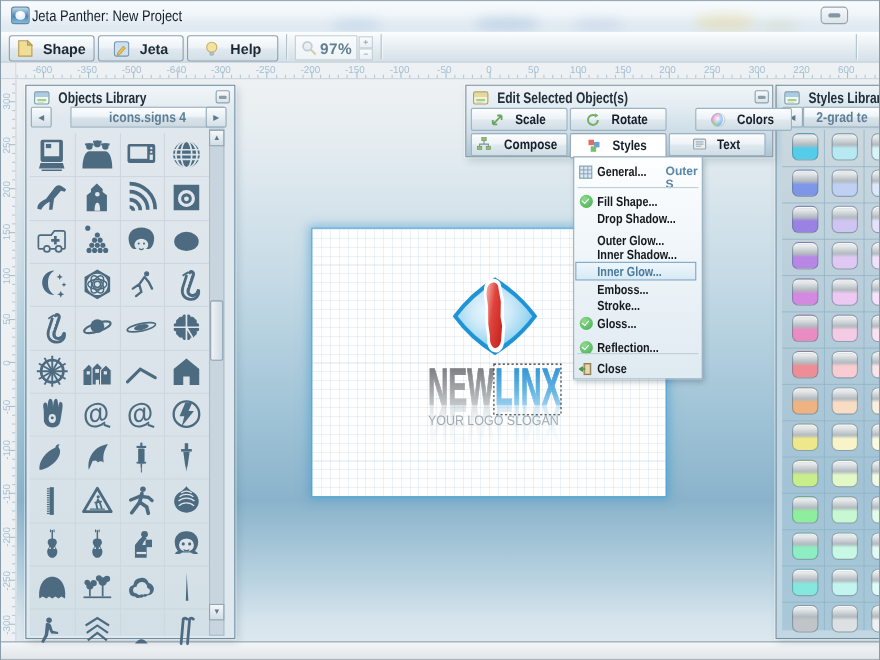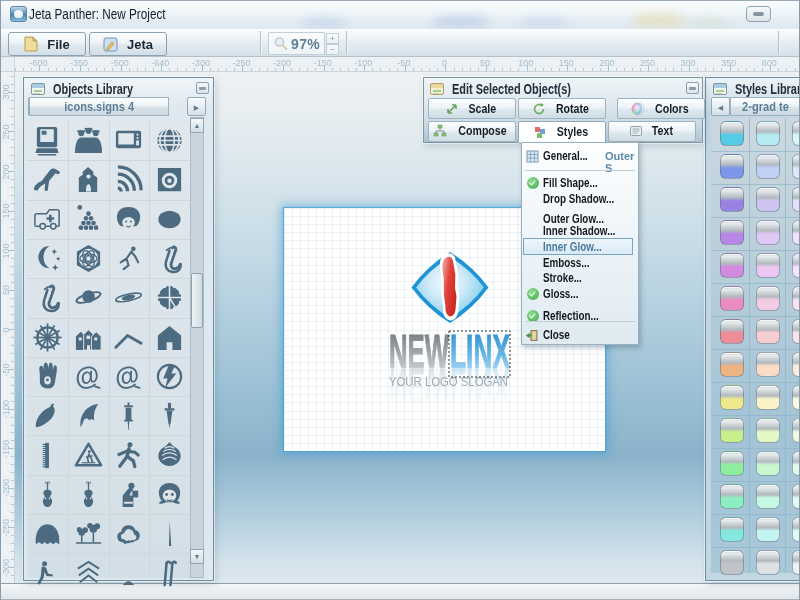--- a/index.html
+++ b/index.html
@@ -80,7 +80,7 @@
         <path d="M1 1 h8 l4 4 v10 H1 Z" fill="#efdd9a" stroke="#b99c52"></path>
         <path d="M9 1 l4 4 h-4 Z" fill="#d9c070" stroke="#b99c52"></path>
       </svg>
-      <span>File</span>
+      <span>Shape</span>
     </div>
 <div class="tbtn" style="left:88px;width:78px">
       <svg width="15" height="15" viewBox="0 0 15 15">

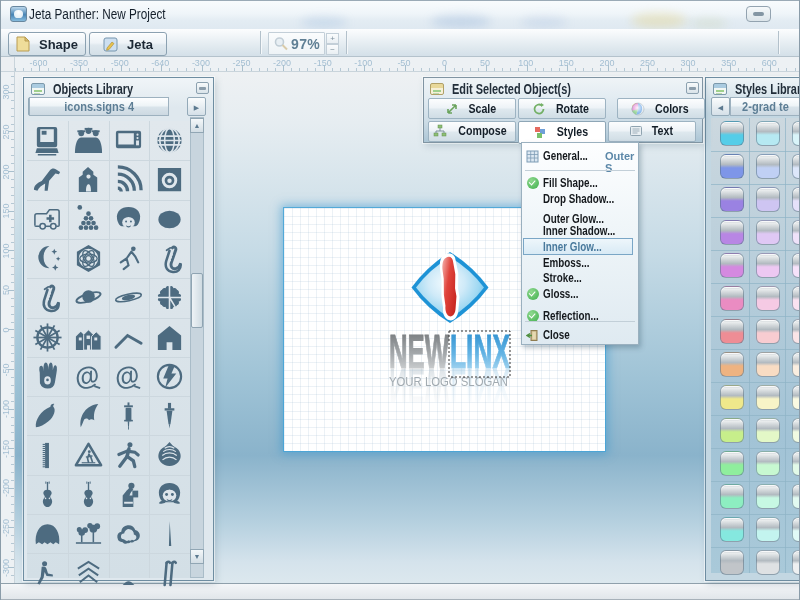--- a/index.html
+++ b/index.html
@@ -88,6 +88,13 @@
         <path d="M4 11 l5-6 2 1.6 -5 6 -2.4.6 Z" fill="#e8c24e" stroke="#a88a30" stroke-width=".6"></path>
       </svg>
       <span>Jeta</span>
+    </div>
+<div class="tbtn" style="left:169px;width:83px">
+      <svg width="15" height="15" viewBox="0 0 15 15">
+        <circle cx="7.5" cy="6" r="4.6" fill="#f2e3a2" stroke="#c9ae5e"></circle>
+        <rect x="5.8" y="10.5" width="3.4" height="2.8" rx="1" fill="#b9c2ca" stroke="#8fa0ab" stroke-width=".5"></rect>
+      </svg>
+      <span>Help</span>
     </div>
 <div class="sep" style="left:259px"></div>
 <div id="zoomfield"></div>

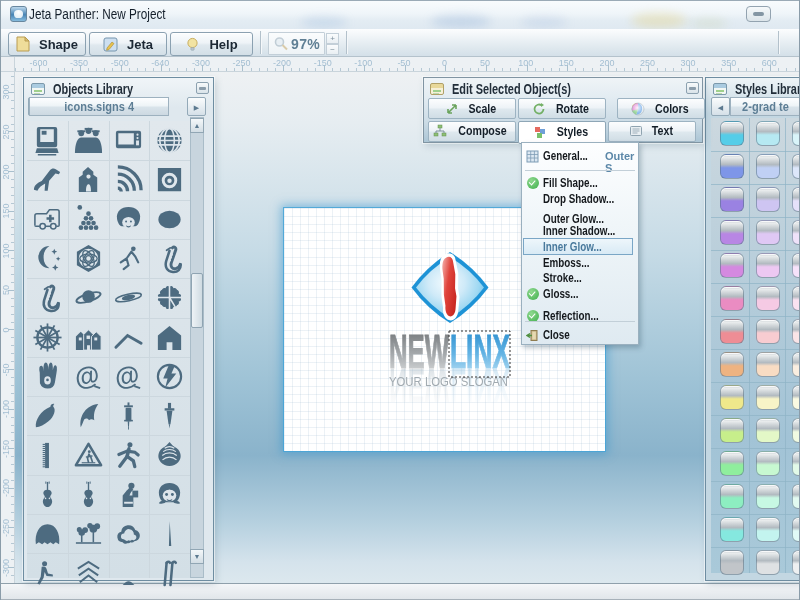--- a/index.html
+++ b/index.html
@@ -128,7 +128,7 @@
     <div class="hnum" style="left:571.9px">200</div>
     <div class="hnum" style="left:612.5px">250</div>
     <div class="hnum" style="left:653.1px">300</div>
-    <div class="hnum" style="left:693.7px">350</div>
+    <div class="hnum" style="left:693.7px">220</div>
     <div class="hnum" style="left:734.3px">600</div>
     <div class="htick" style="left:0.0px"></div>
     <div class="htick" style="left:8.1px"></div>

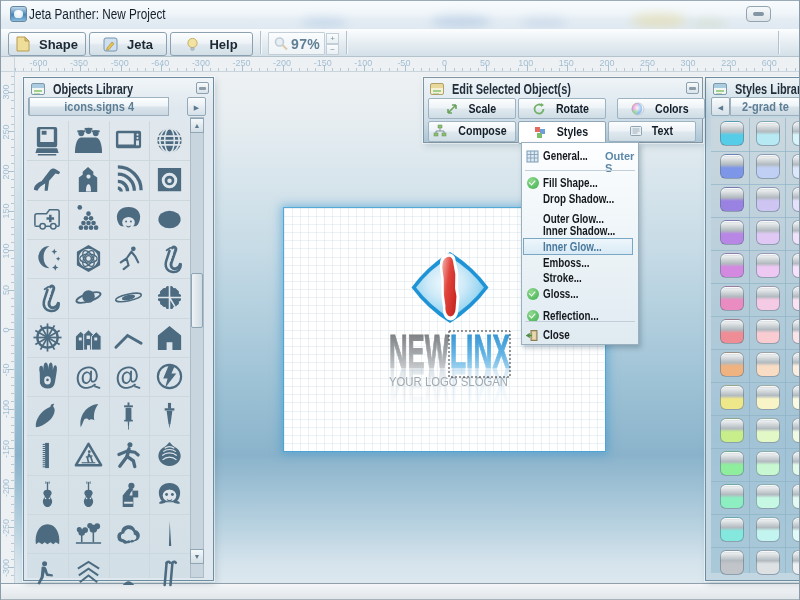--- a/index.html
+++ b/index.html
@@ -370,7 +370,7 @@
   </div>
 <div class="pmini" style="left:195px;top:82px"></div>
 <div class="arrowbtn" style="left:27px;top:97px">◀</div>
-<div class="selbar" style="left:28px;top:97px;width:140px">
+<div class="selbar" style="left:63px;top:97px;width:140px">
     <span>icons.signs 4</span>
   </div>
 <div class="arrowbtn" style="left:186px;top:97px">▶</div>

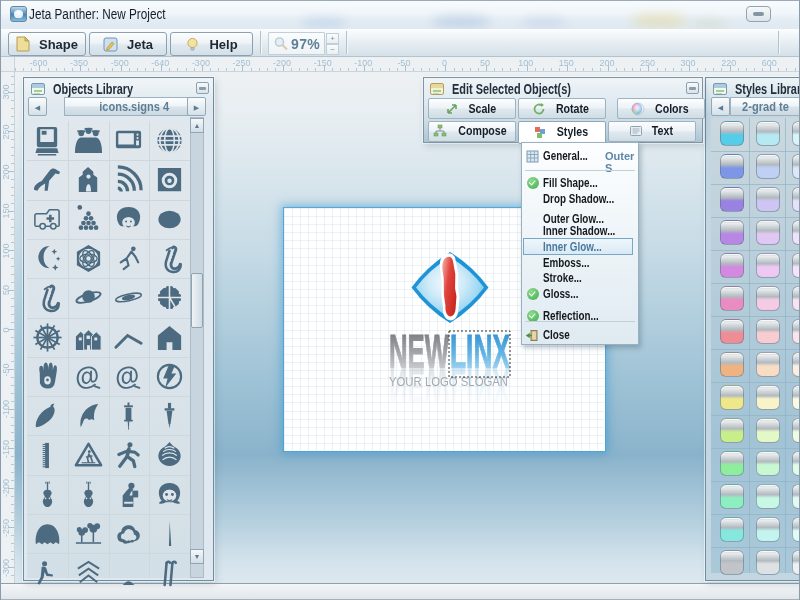--- a/index.html
+++ b/index.html
@@ -941,7 +941,7 @@
     </svg>
     <span>Rotate</span>
   </div>
-<div class="ebtn" style="left:616px;top:98px">
+<div class="ebtn" style="left:631px;top:98px">
     <svg width="14" height="14" viewBox="0 0 14 14">
       <defs>
         <radialGradient id="cwl" cx="45%" cy="40%" r="70%">

